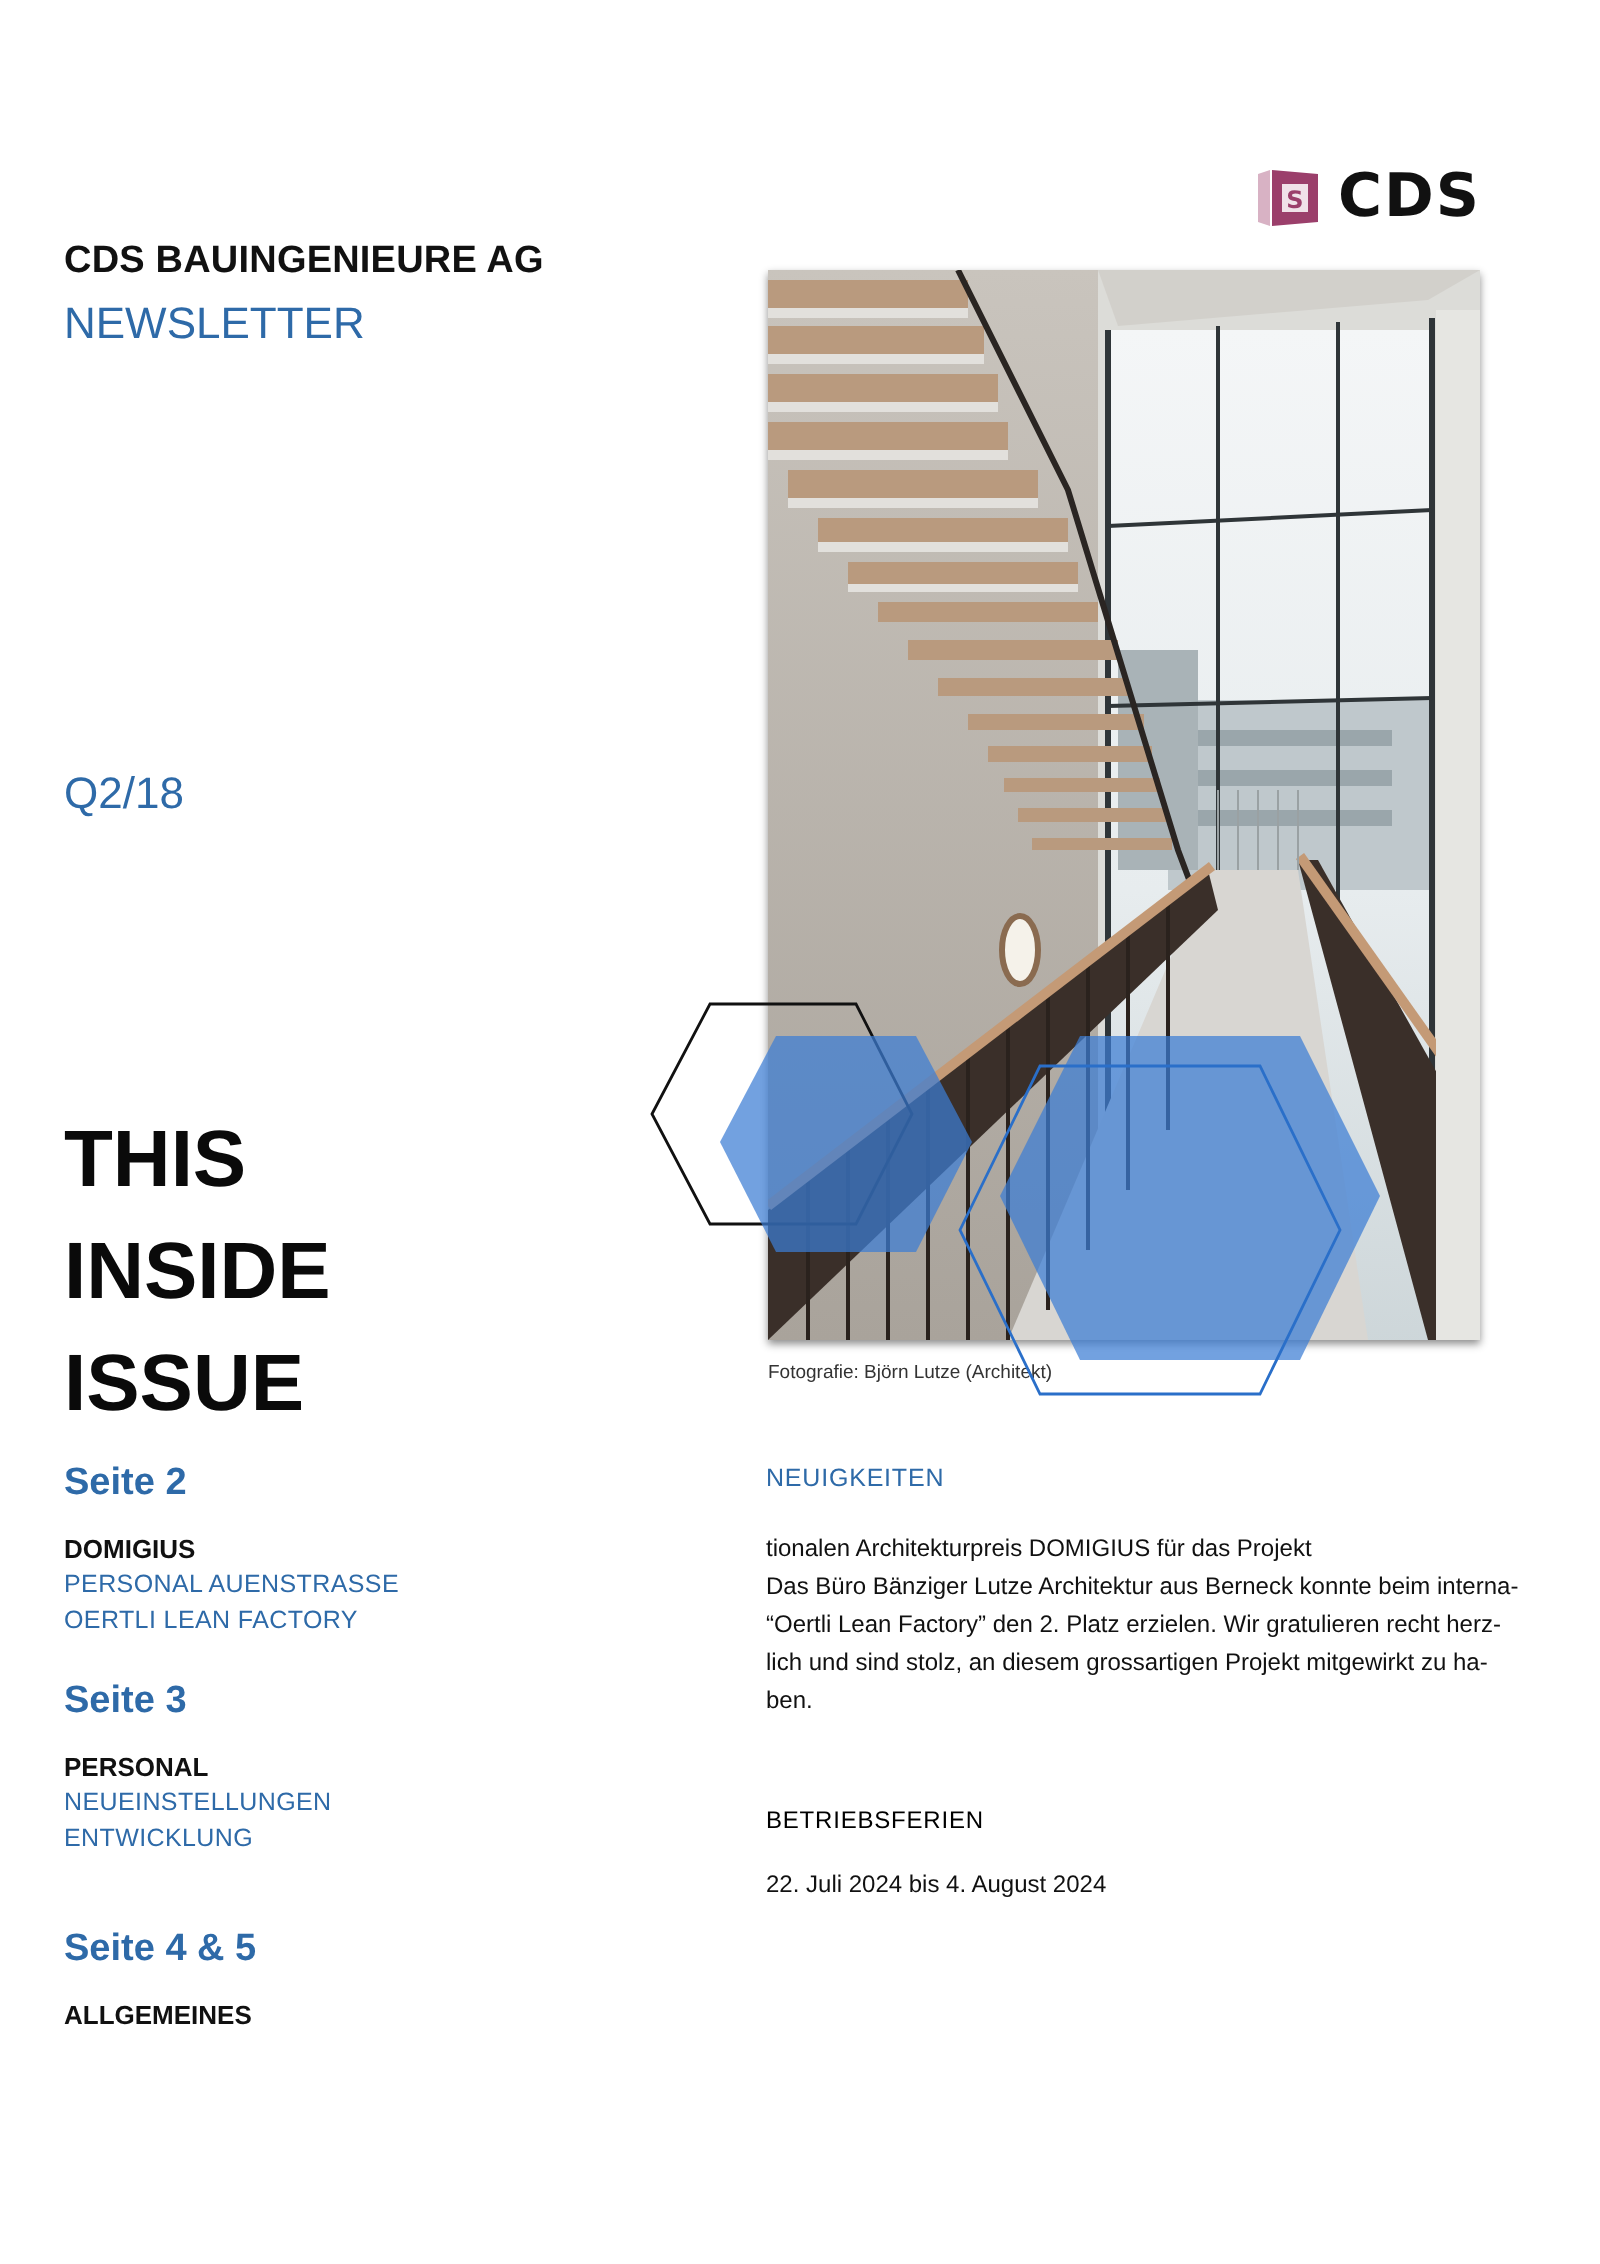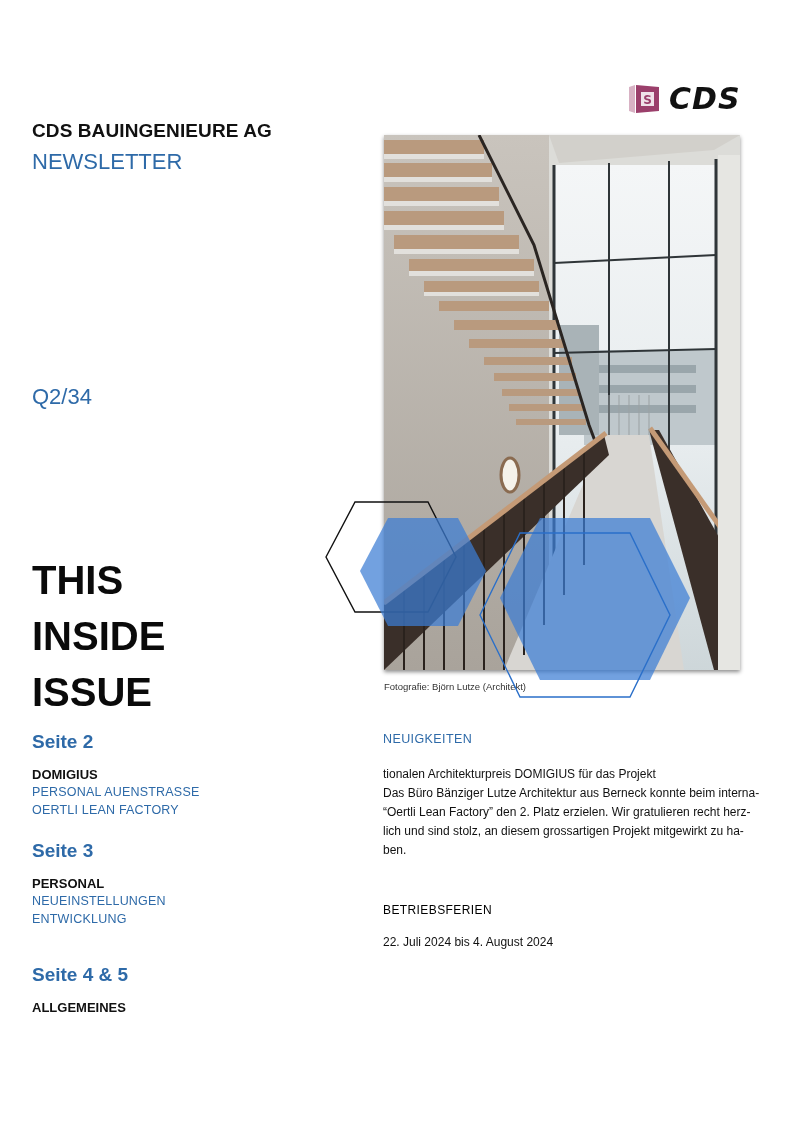--- a/index.html
+++ b/index.html
@@ -13,7 +13,7 @@
   .sect-title { font-size:13px; font-weight:bold; color:#111; }
   .sect-item { font-size:12.5px; color:#2e6aa8; line-height:18px; letter-spacing:0.2px; }
   .logo { left:627px; top:84px; width:140px; height:32px; }
-  .logo-text { position:absolute; left:42px; top:-3px; font-size:30px; font-weight:bold; color:#111; letter-spacing:1px; font-family:"DejaVu Sans", sans-serif;font-style:italic; }
+  .logo-text { position:absolute; left:42px; top:-3px; font-size:30px; font-weight:bold; color:#111; letter-spacing:1px; font-family:"DejaVu Sans", sans-serif; }
   .photo { left:384px; top:135px; width:356px; height:535px; overflow:hidden; box-shadow:0 2px 4px rgba(0,0,0,0.45); background:#cfcac4; }
   .caption { left:384px; top:681px; font-size:9.5px; color:#333; }
   .news-h { left:383px; top:732px; font-size:12.5px; color:#2e6aa8; letter-spacing:0.4px; }

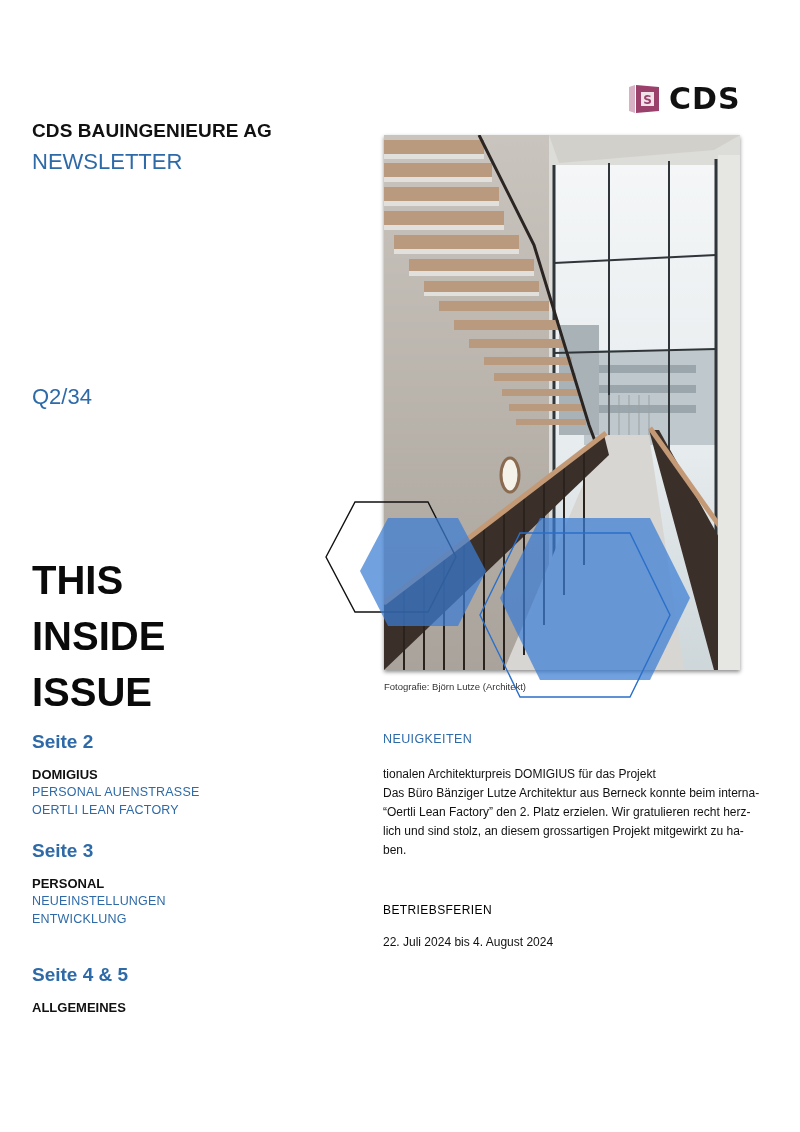--- a/index.html
+++ b/index.html
@@ -37,7 +37,7 @@
 
 <div class="abs company">CDS BAUINGENIEURE AG</div>
 <div class="abs newsletter">NEWSLETTER</div>
-<div class="abs issue">Q2/34</div>
+<div class="abs issue">Q2/18</div>
 
 <div class="abs inside">
   <div>THIS</div>

